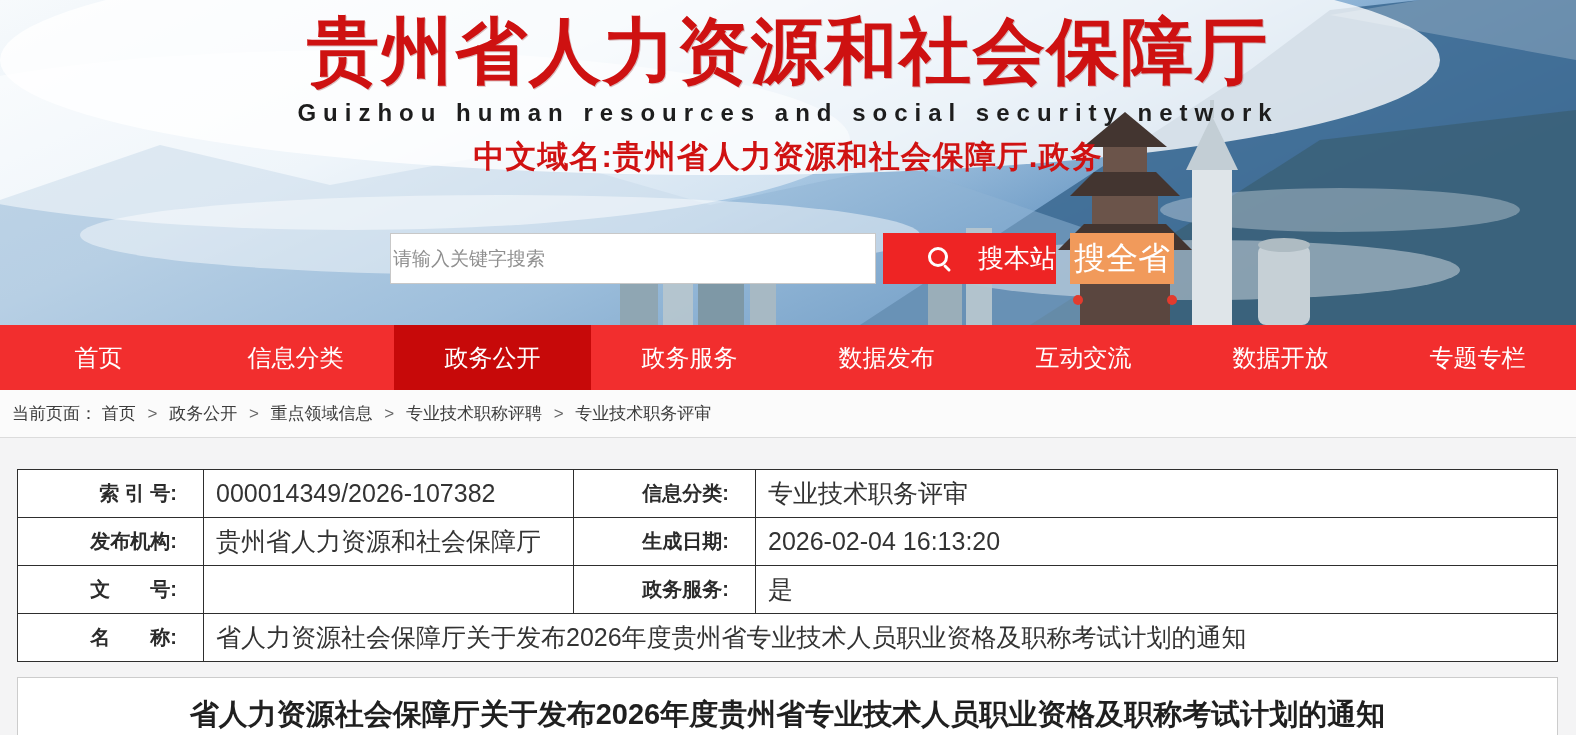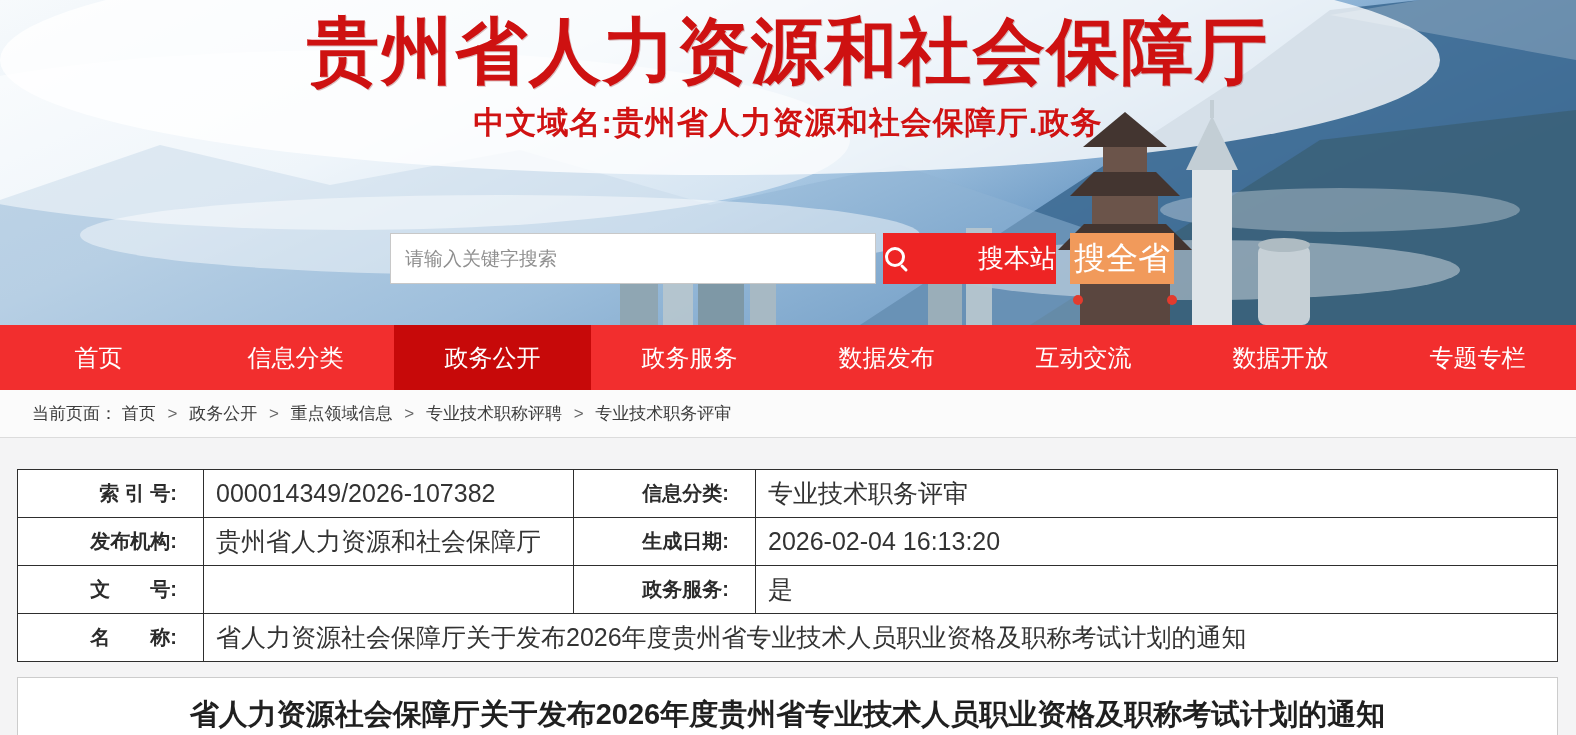--- a/index.html
+++ b/index.html
@@ -116,6 +116,7 @@
 
   <div class="banner-text">
     <h1 class="site-title">贵州省人力资源和社会保障厅</h1>
+    <div class="site-sub-en">Guizhou human resources and social security network</div>
     <div class="site-domain">中文域名:贵州省人力资源和社会保障厅.政务</div>
   </div>
 

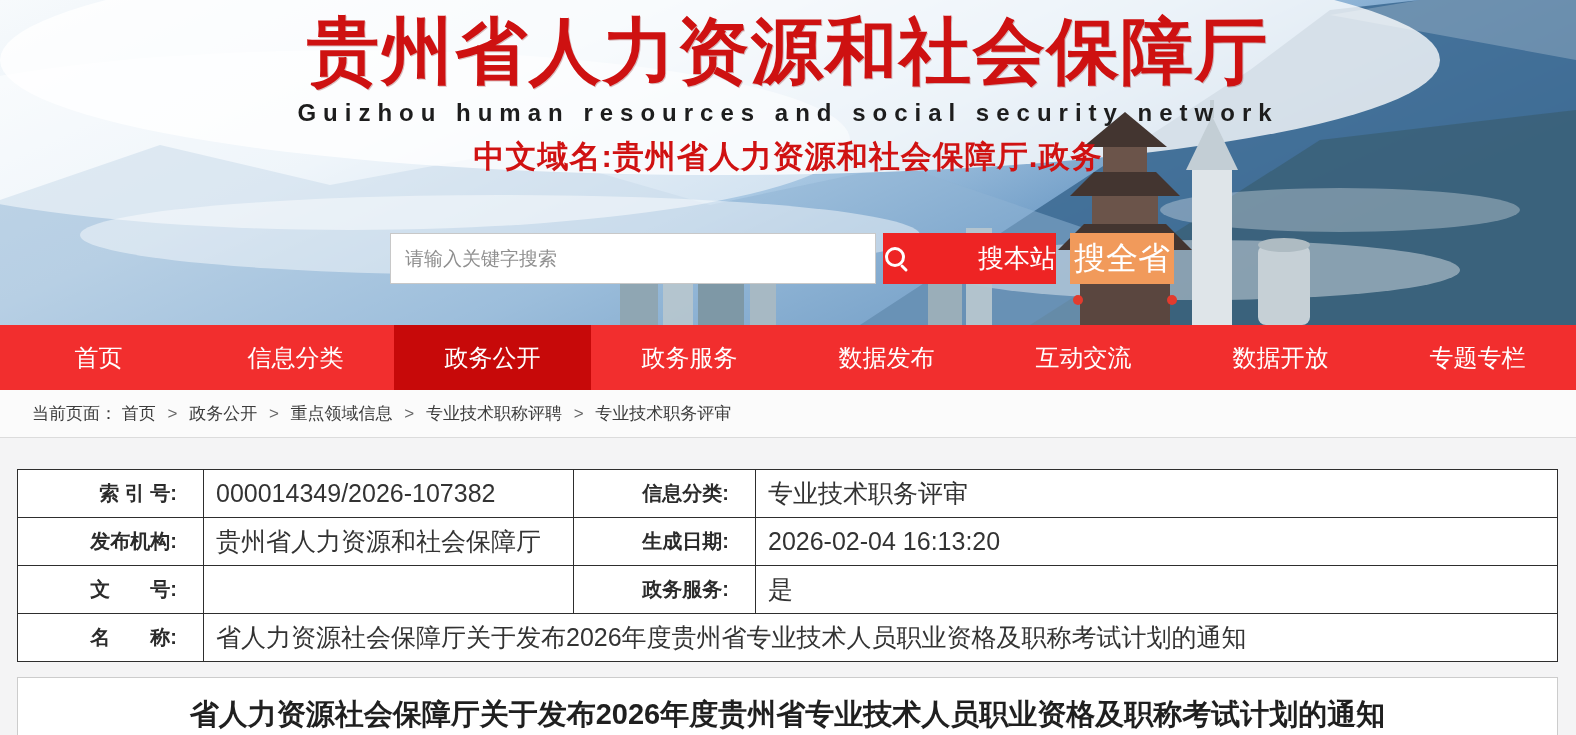--- a/index.html
+++ b/index.html
@@ -17,7 +17,7 @@
 
   .search-row { position:absolute; left:390px; top:233px; display:flex; align-items:stretch; height:51px; }
   .search-input { width:486px; height:51px; border:1px solid #c8c8c8; background:#fff;
-    font-size:19px; padding:0 14px; color:#333; outline:none; }
+    font-size:19px; padding:0 2px; color:#333; outline:none; }
   .search-input::placeholder { color:#8f8f8f; }
   .btn-site { margin-left:7px; width:173px; border:none; background:#ee2424; color:#fff;
     font-size:26px; display:flex; align-items:center; justify-content:space-between; gap:24px; cursor:pointer;

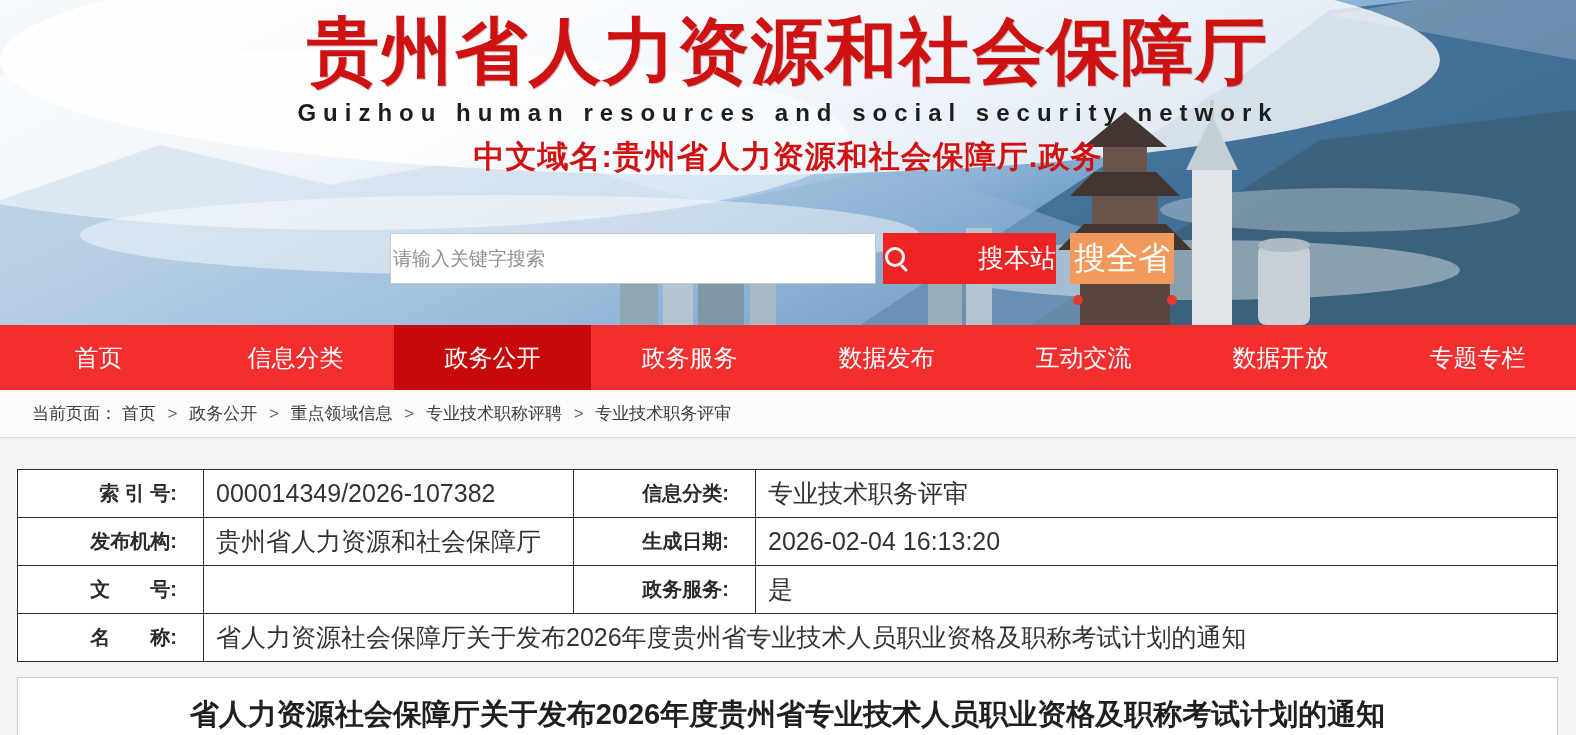--- a/index.html
+++ b/index.html
@@ -20,7 +20,7 @@
     font-size:19px; padding:0 2px; color:#333; outline:none; }
   .search-input::placeholder { color:#8f8f8f; }
   .btn-site { margin-left:7px; width:173px; border:none; background:#ee2424; color:#fff;
-    font-size:26px; display:flex; align-items:center; justify-content:space-between; gap:24px; cursor:pointer;
+    font-size:26px; display:flex; align-items:center; justify-content:flex-end; gap:24px; cursor:pointer;
     font-family:inherit; }
   .btn-province { margin-left:14px; width:104px; border:none; background:#f19a5b; color:#fff;
     font-size:32px; cursor:pointer; font-family:inherit; }

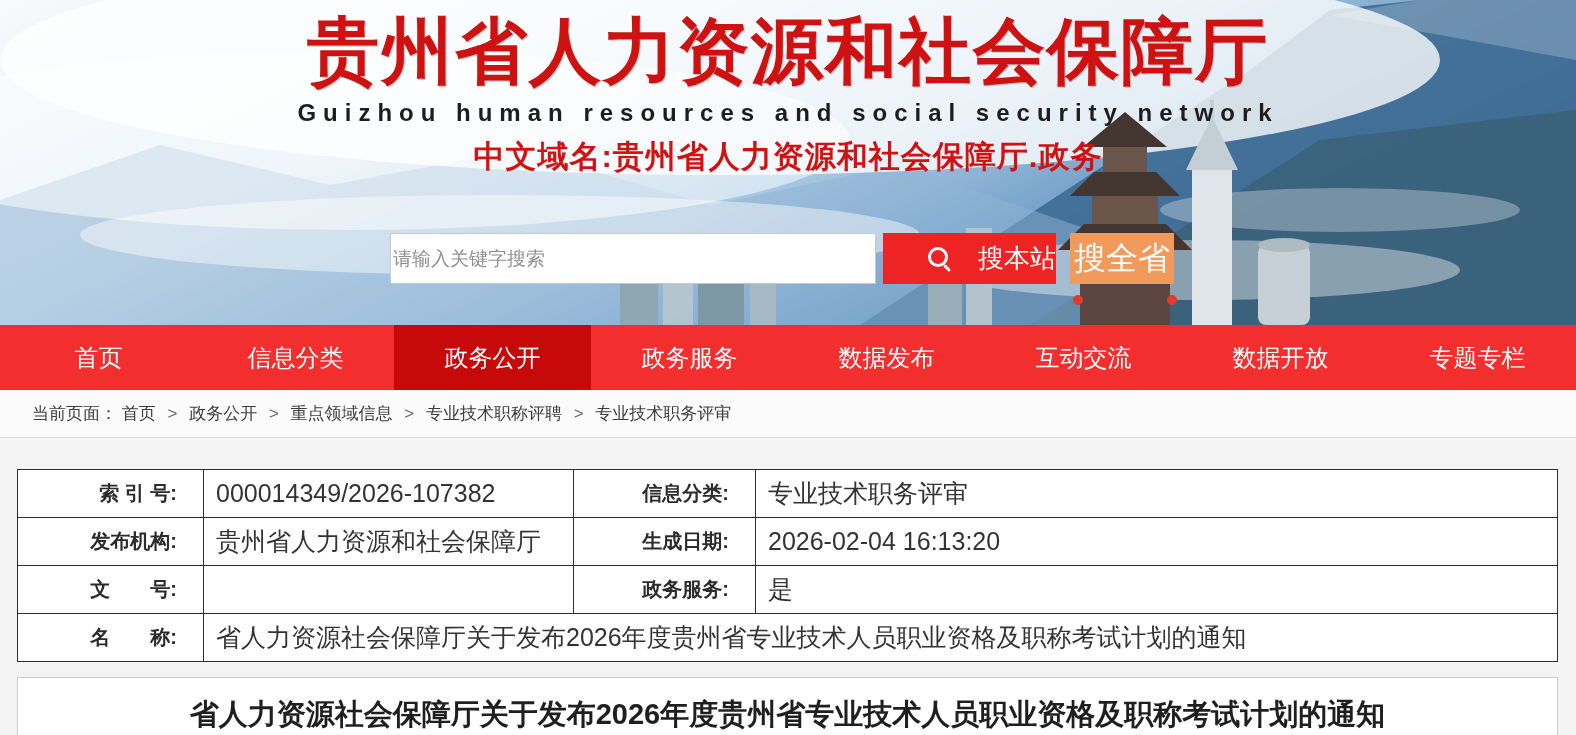--- a/index.html
+++ b/index.html
@@ -33,7 +33,7 @@
 
   
   .breadcrumb { height:48px; line-height:47px; background:#fbfbfb; border-bottom:1px solid #dcdcdc;
-    padding-left:32px; font-size:17px; color:#3c3c3c; }
+    padding-left:12px; font-size:17px; color:#3c3c3c; }
   .breadcrumb a { color:#3c3c3c; text-decoration:none; cursor:pointer; }
   .breadcrumb .sep { color:#666; margin:0 7px; }
 

